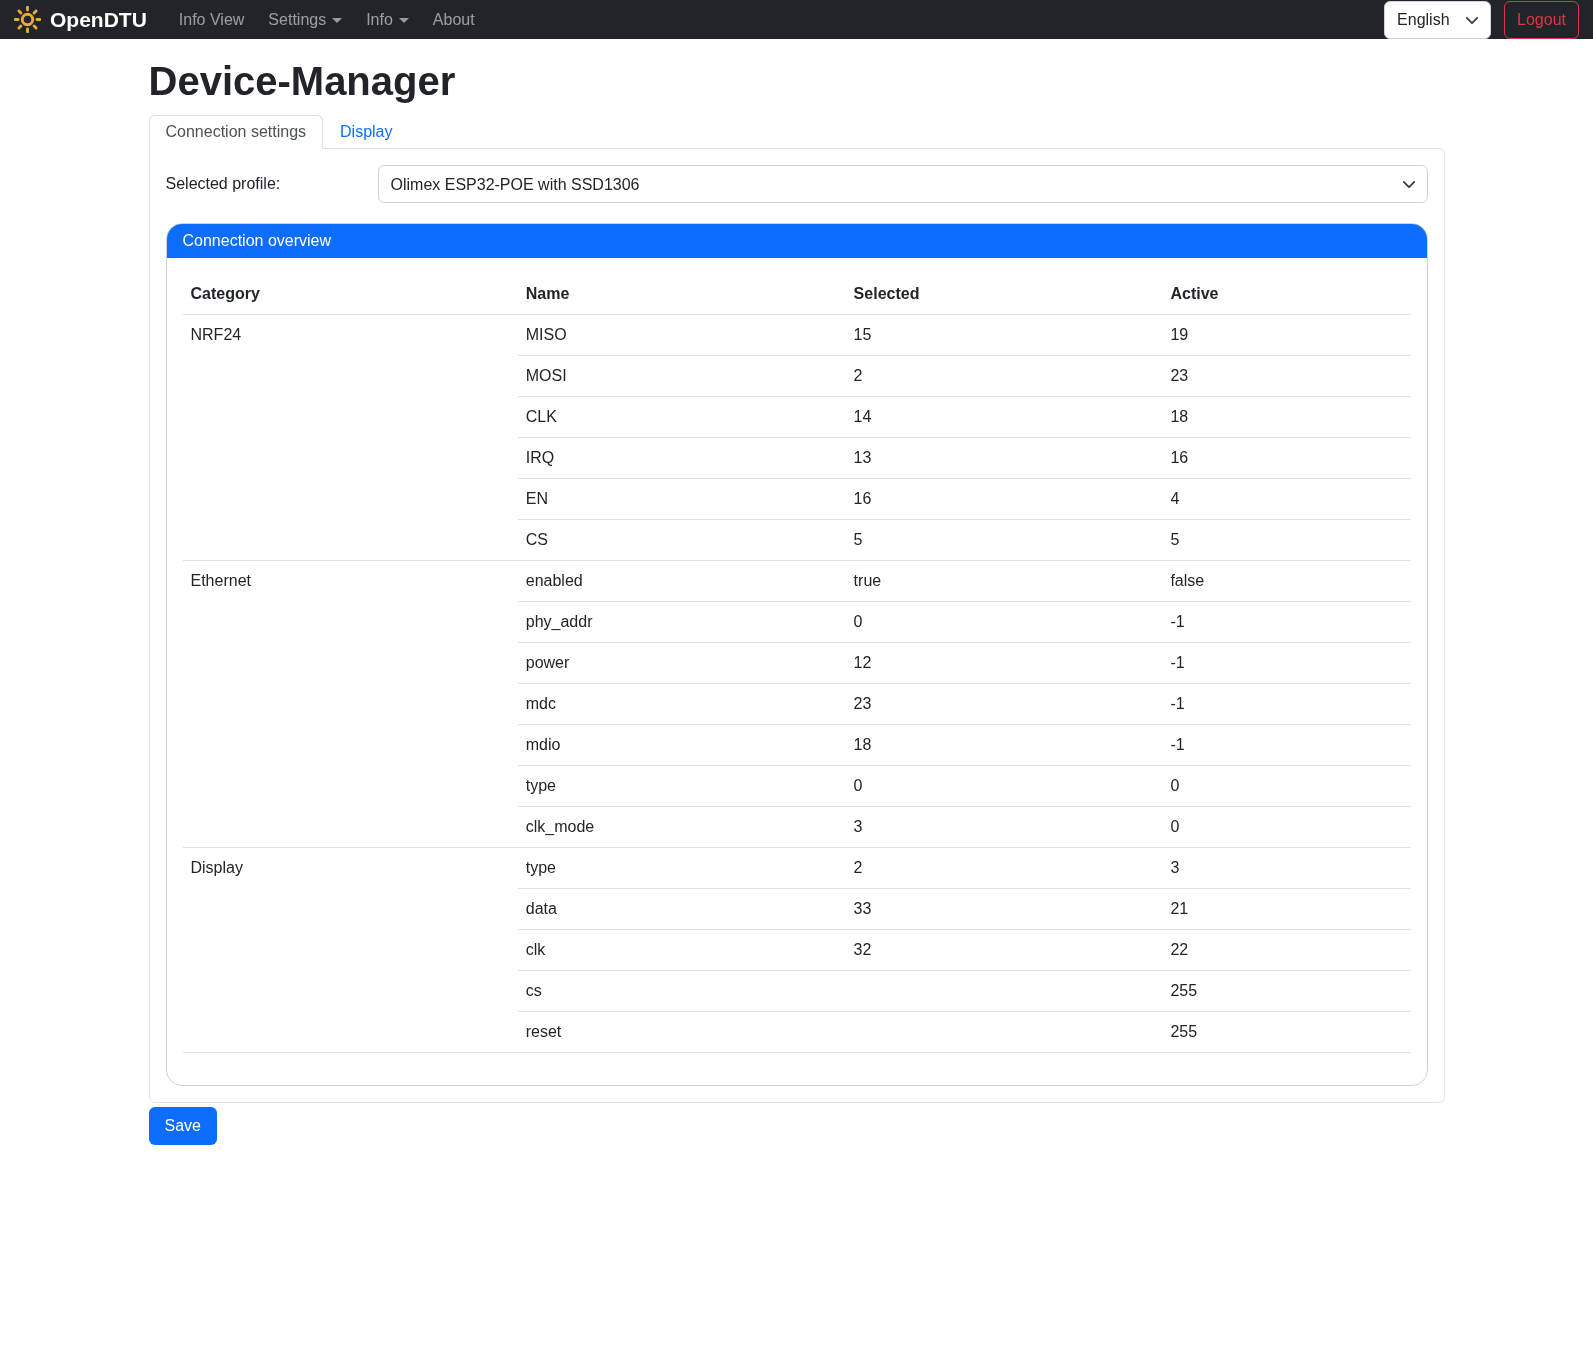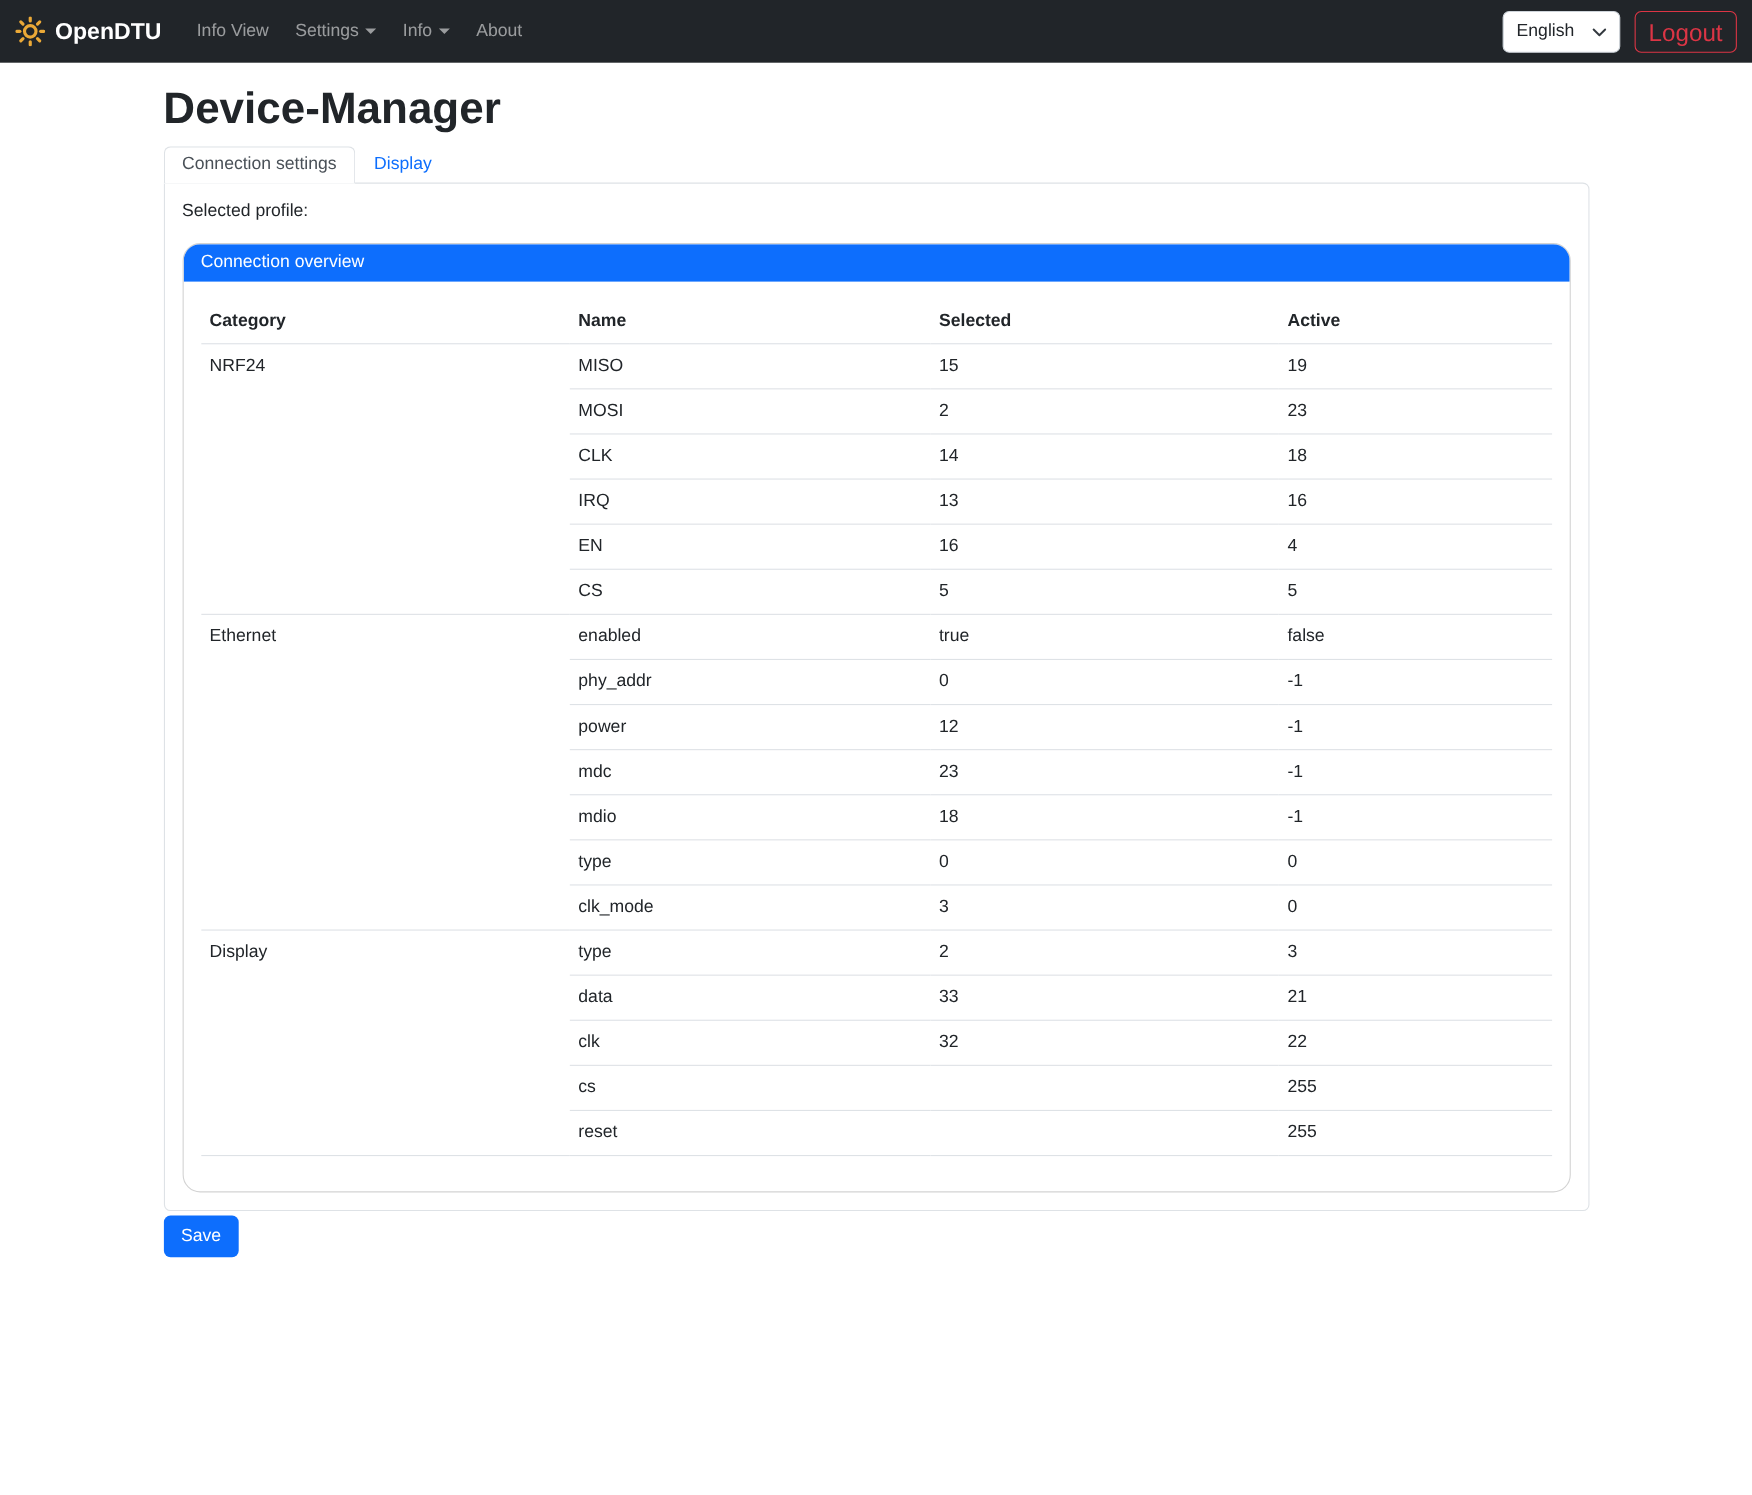--- a/index.html
+++ b/index.html
@@ -30,7 +30,7 @@
   
   .navbar{
     background:var(--navbar-bg);
-    height:57px;
+    height:39px;
     display:flex;
     align-items:center;
     padding:0 14px;

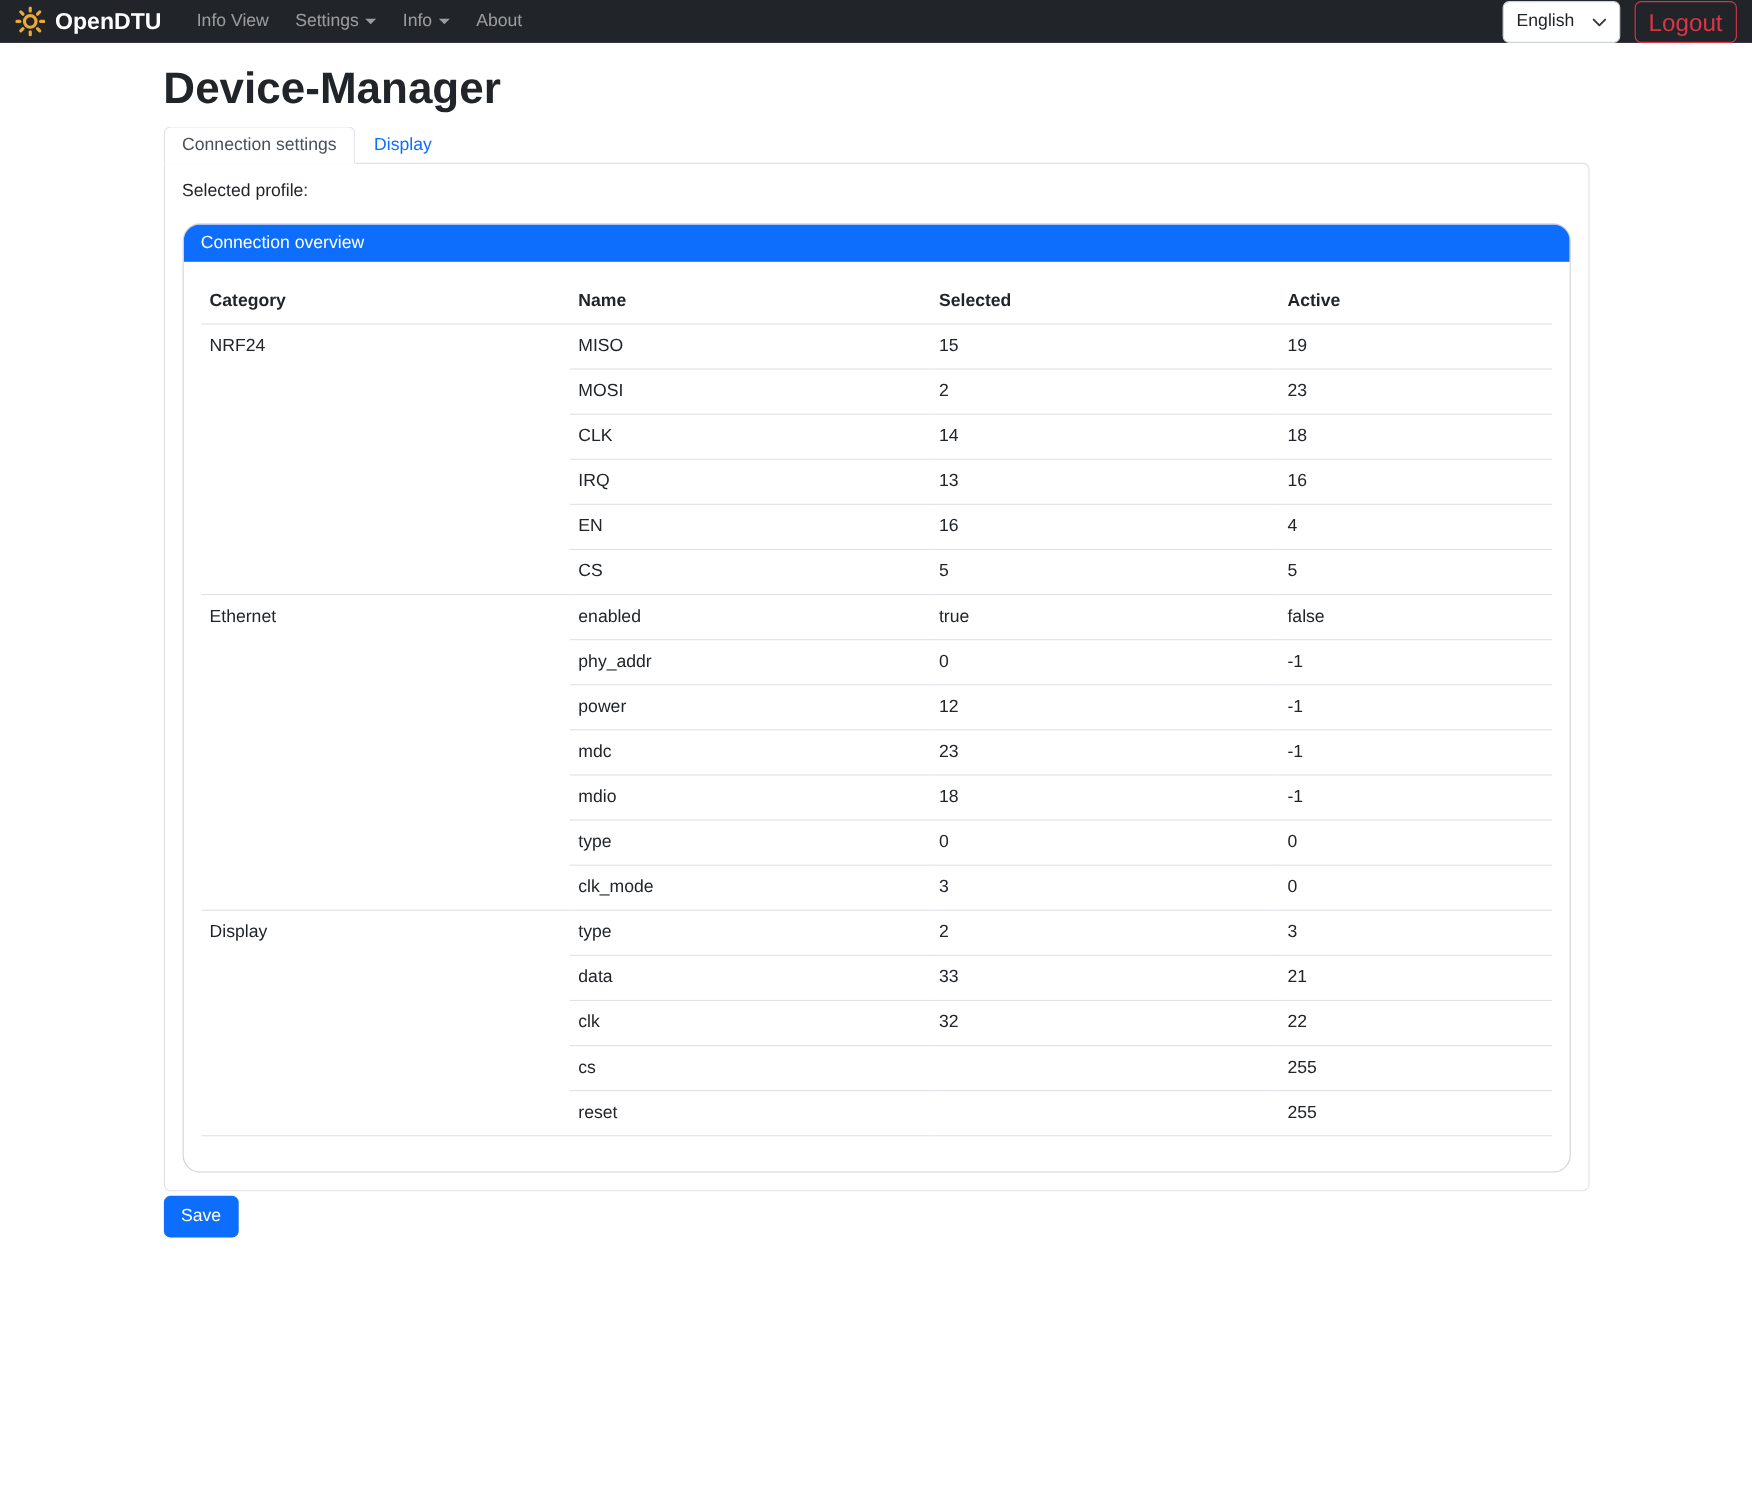--- a/index.html
+++ b/index.html
@@ -96,7 +96,7 @@
     color:var(--danger);
     border-radius:6px;
     padding:6px 12px;
-    font-size:22px;
+    font-size:16px;
     font-family:"Liberation Sans",sans-serif;
     height:38px;
     cursor:pointer;

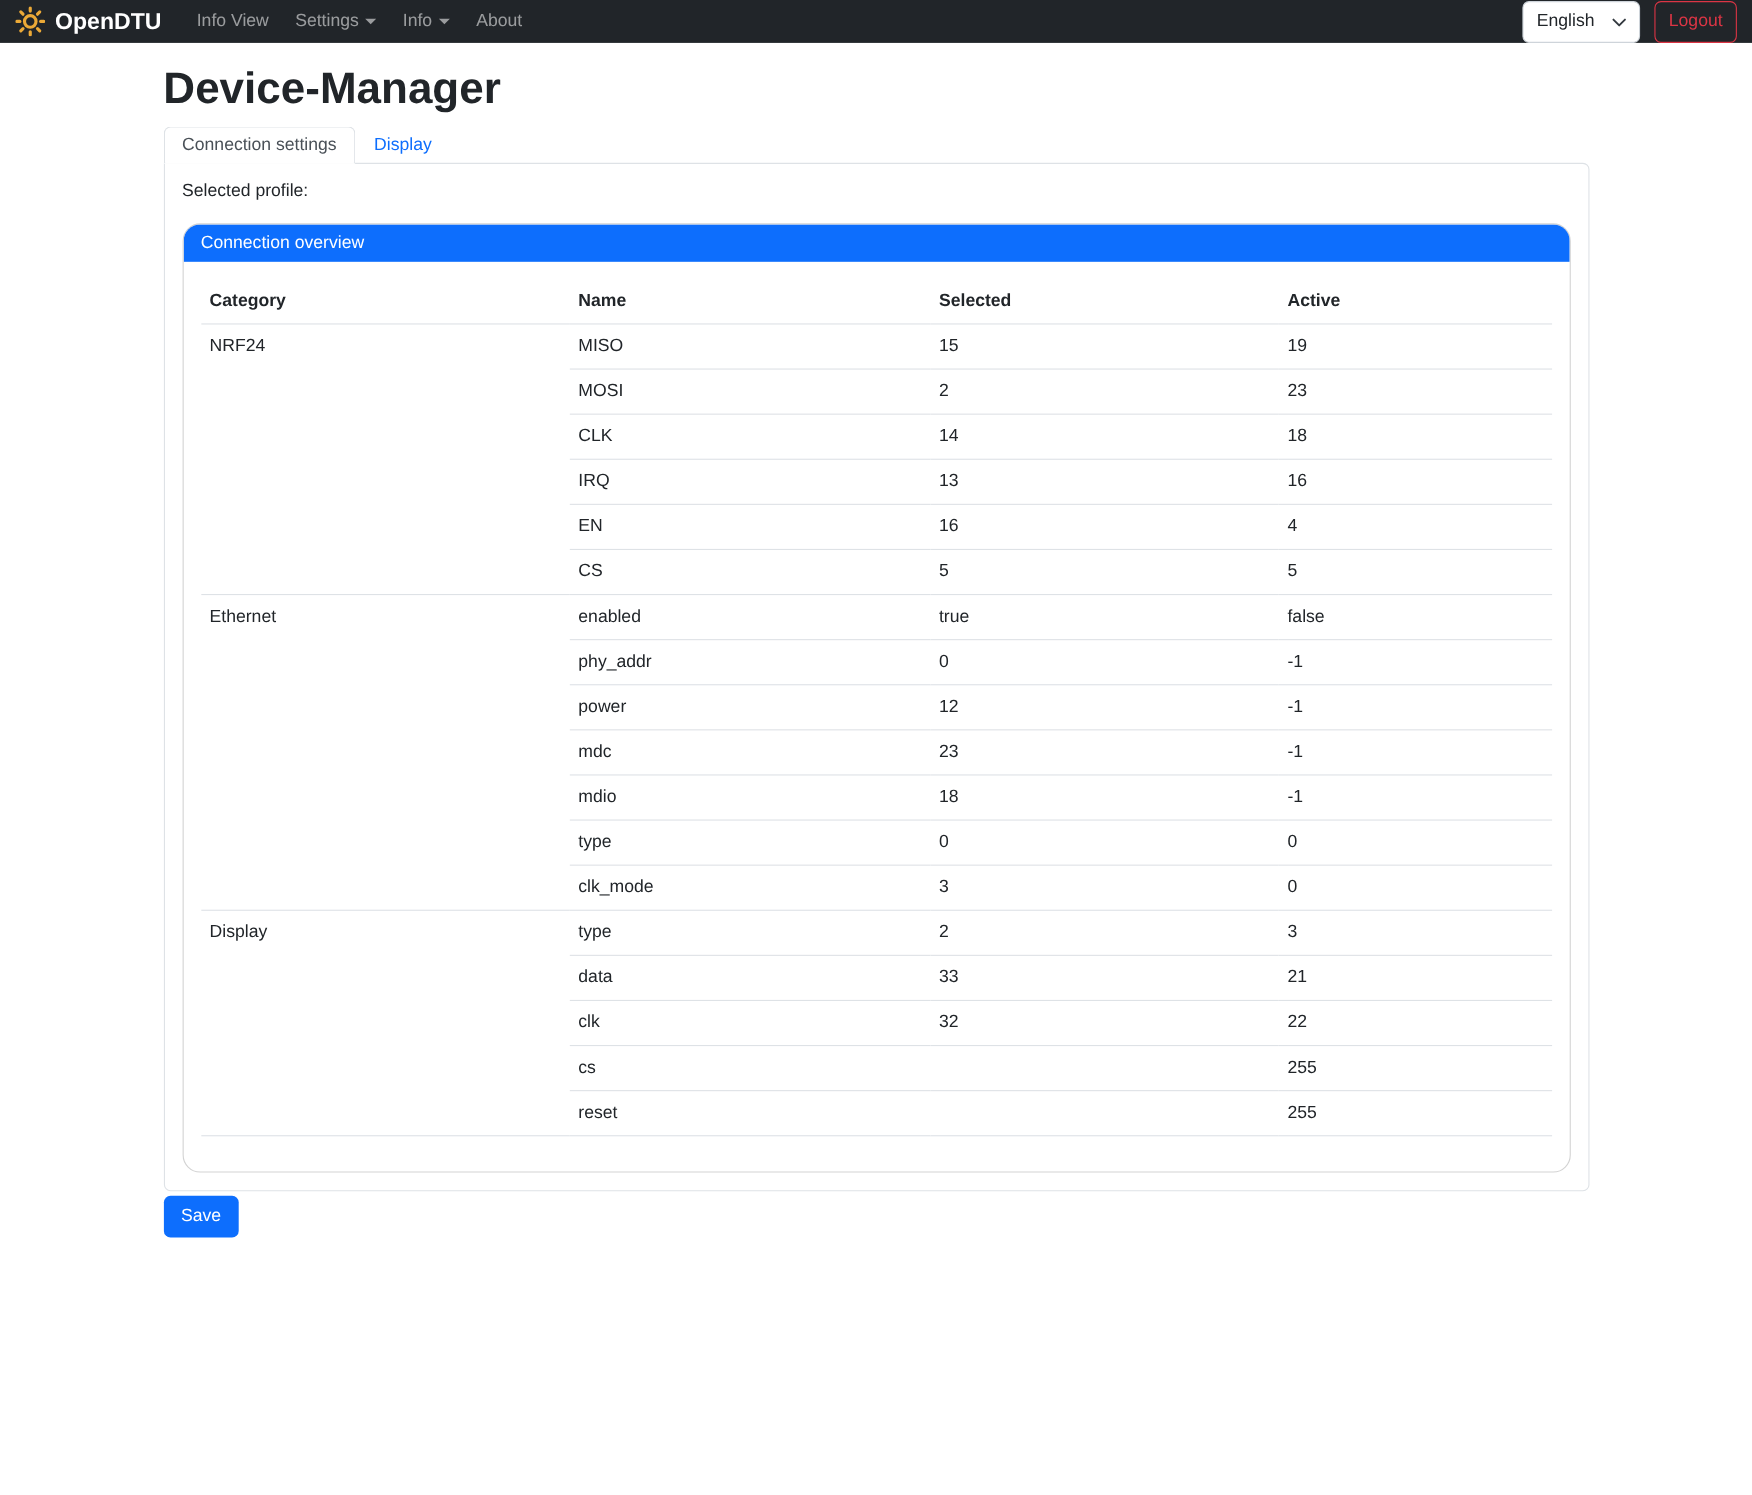--- a/index.html
+++ b/index.html
@@ -248,6 +248,16 @@
 
     <div class="profile-row">
       <label class="profile-label">Selected profile:</label>
+      <span class="select-wrap profile-select-wrap">
+        <select>
+          <option>Olimex ESP32-POE with SSD1306</option>
+        </select>
+        <span class="chev">
+          <svg width="14" height="14" viewBox="0 0 16 16" fill="none" stroke="currentColor" stroke-width="2" stroke-linecap="round" stroke-linejoin="round">
+              <path d="M2 5.5l6 6 6-6"></path>
+            </svg>
+        </span>
+      </span>
     </div>
 
 

